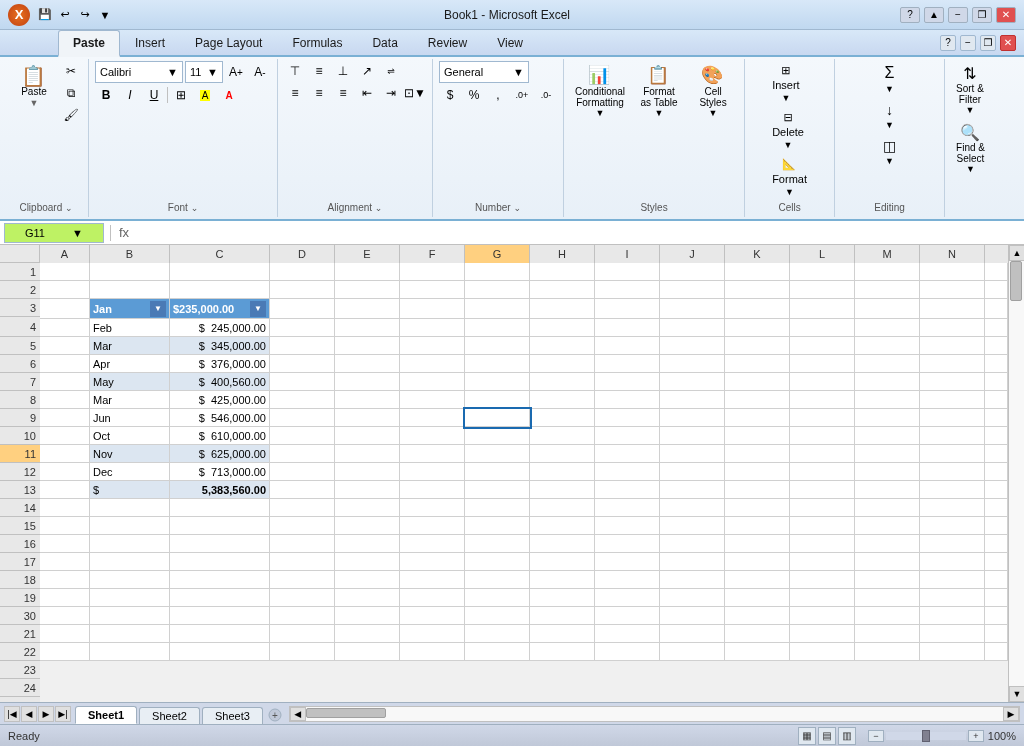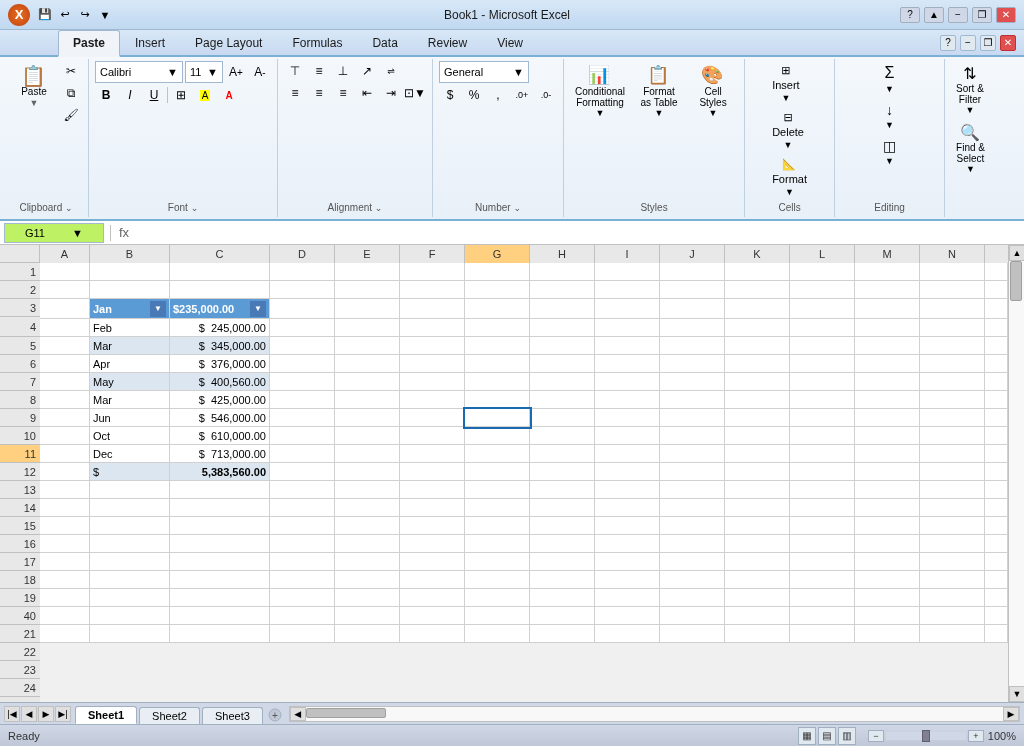--- a/index.html
+++ b/index.html
@@ -642,6 +642,23 @@
             <div class="cell" style="flex:1;"></div>
           </div>
 
+          <div class="grid-row">
+            <div class="cell" style="width:50px;"></div>
+            <div class="cell table-row-alt" style="width:80px;">Nov</div>
+            <div class="cell table-row-alt right-align" style="width:100px;">$&nbsp;&nbsp;625,000.00</div>
+            <div class="cell" style="width:65px;"></div>
+            <div class="cell" style="width:65px;"></div>
+            <div class="cell" style="width:65px;"></div>
+            <div class="cell" style="width:65px;"></div>
+            <div class="cell" style="width:65px;"></div>
+            <div class="cell" style="width:65px;"></div>
+            <div class="cell" style="width:65px;"></div>
+            <div class="cell" style="width:65px;"></div>
+            <div class="cell" style="width:65px;"></div>
+            <div class="cell" style="width:65px;"></div>
+            <div class="cell" style="width:65px;"></div>
+            <div class="cell" style="flex:1;"></div>
+          </div>
 
           <div class="grid-row">
             <div class="cell" style="width:50px;"></div>

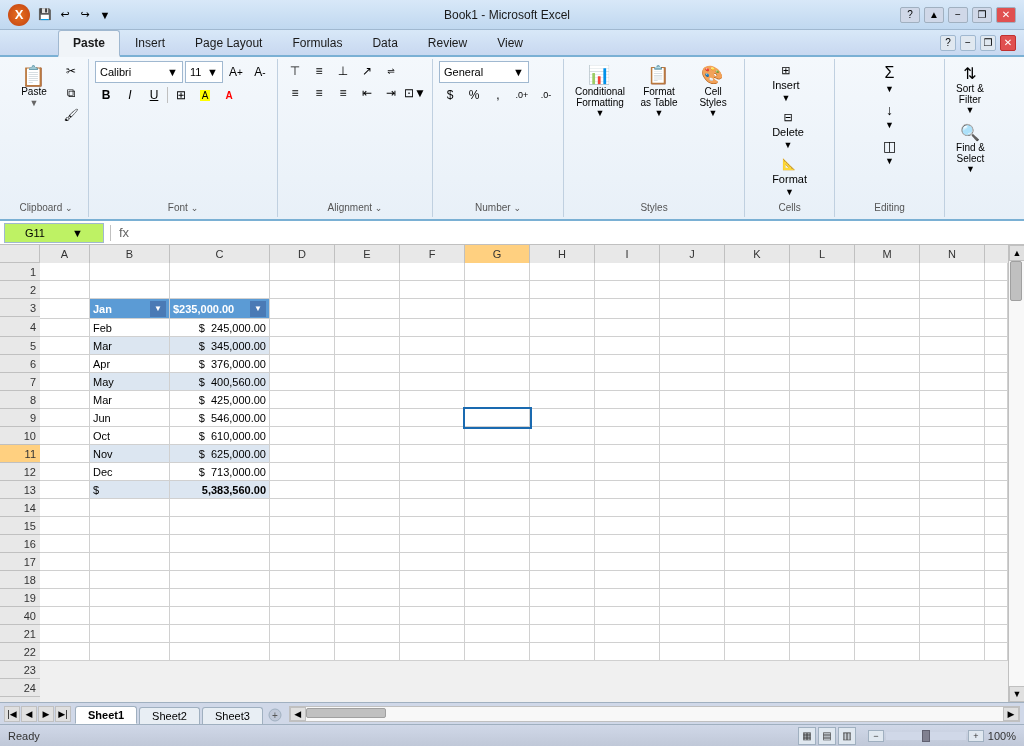--- a/index.html
+++ b/index.html
@@ -438,7 +438,7 @@
           <div class="row-num">17</div>
           <div class="row-num">18</div>
           <div class="row-num">19</div>
-          <div class="row-num">40</div>
+          <div class="row-num">30</div>
           <div class="row-num">21</div>
           <div class="row-num">22</div>
           <div class="row-num">23</div>

